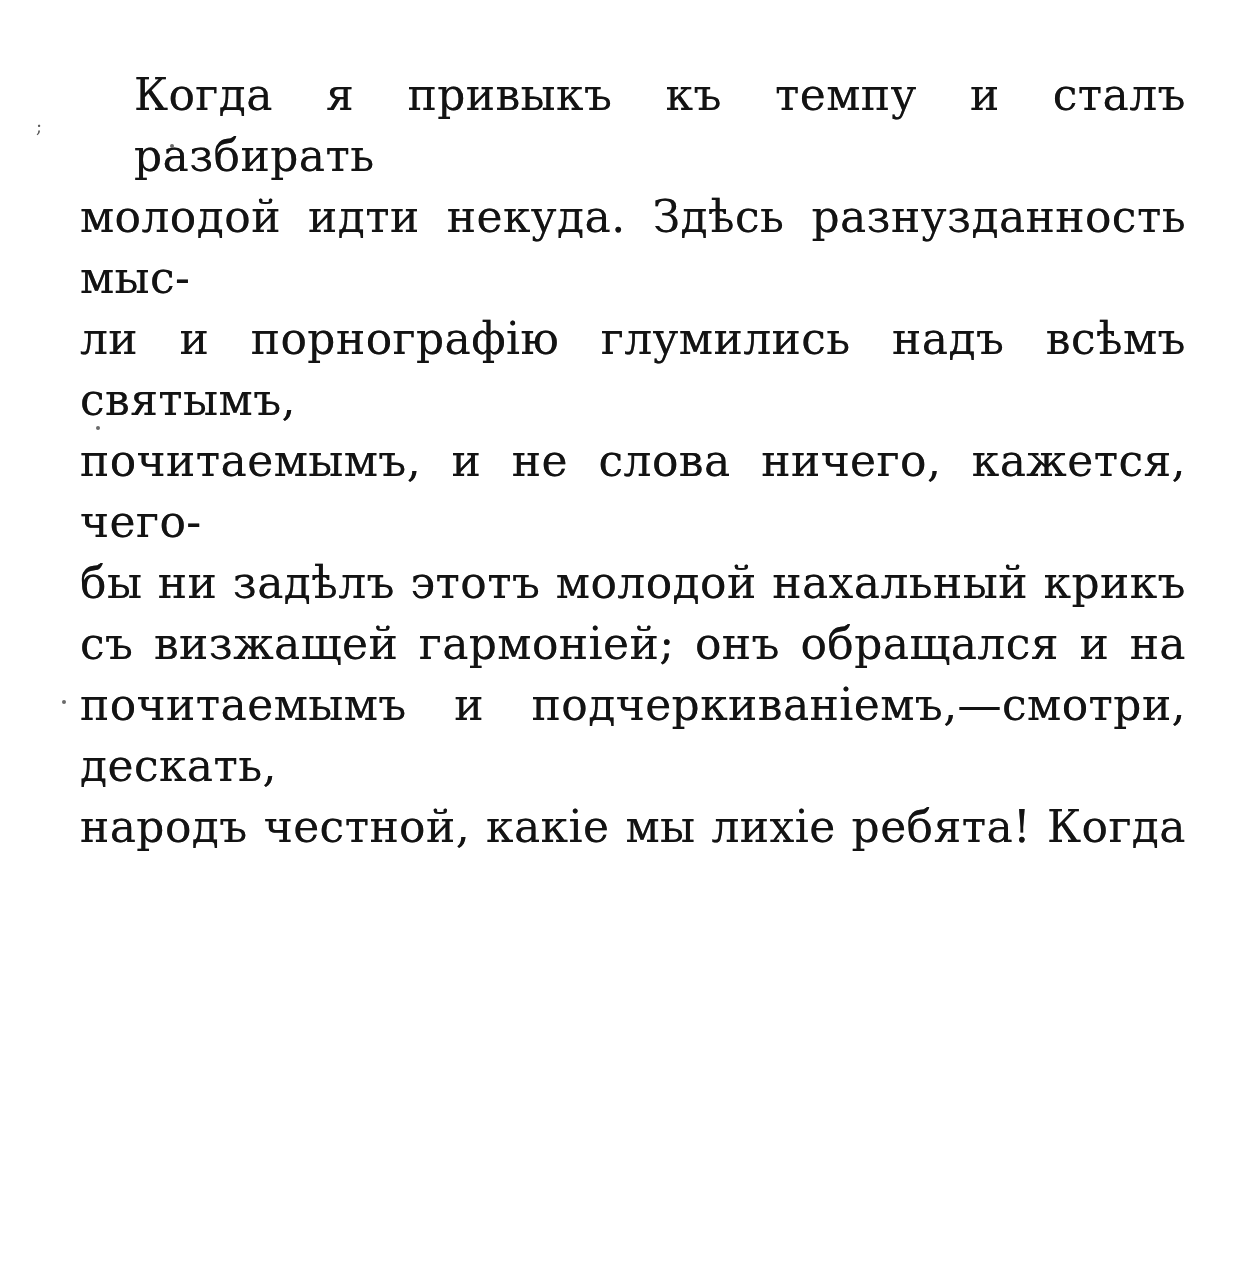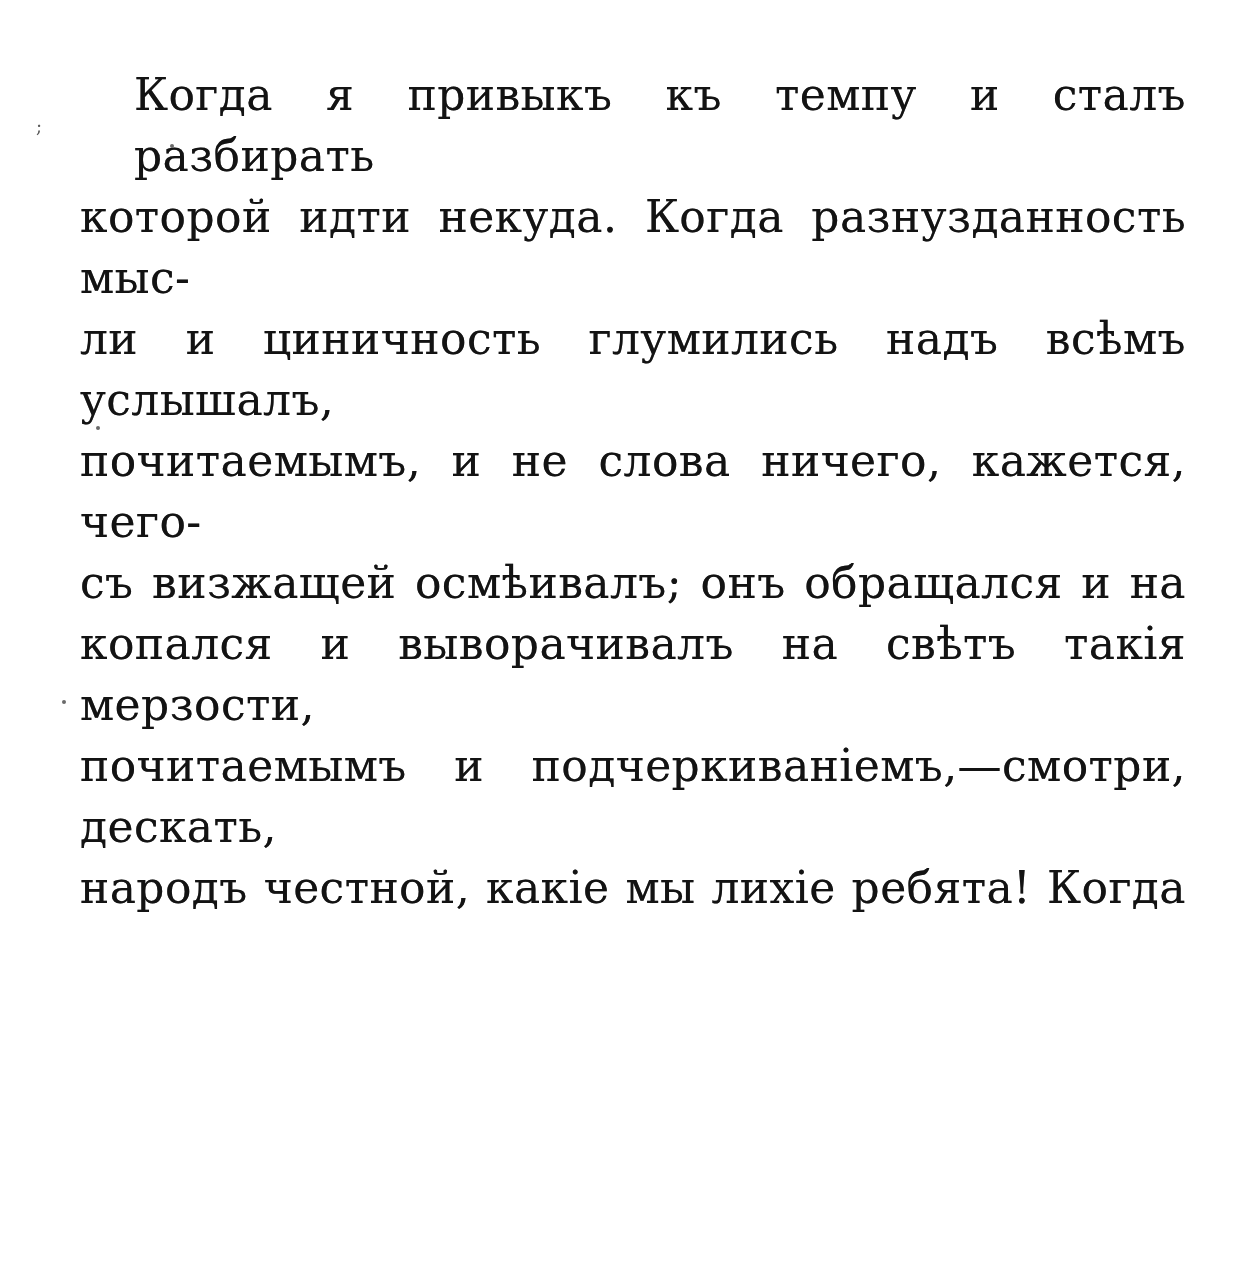--- a/index.html
+++ b/index.html
@@ -57,7 +57,7 @@
 
   <div class="text-block">
     <div class="line indent">Когда я привыкъ къ темпу и сталъ разбирать</div>
-    <div class="line">которой идти некуда. Когда разнузданность мыс-</div>
+    <div class="line">молодой идти некуда. Здѣсь разнузданность мыс-</div>
     <div class="line">ли и циничность глумились надъ всѣмъ услышалъ,</div>
     <div class="line">почитаемымъ, и не слова ничего, кажется, чего-</div>
     <div class="line">съ визжащей осмѣивалъ; онъ обращался и на</div>

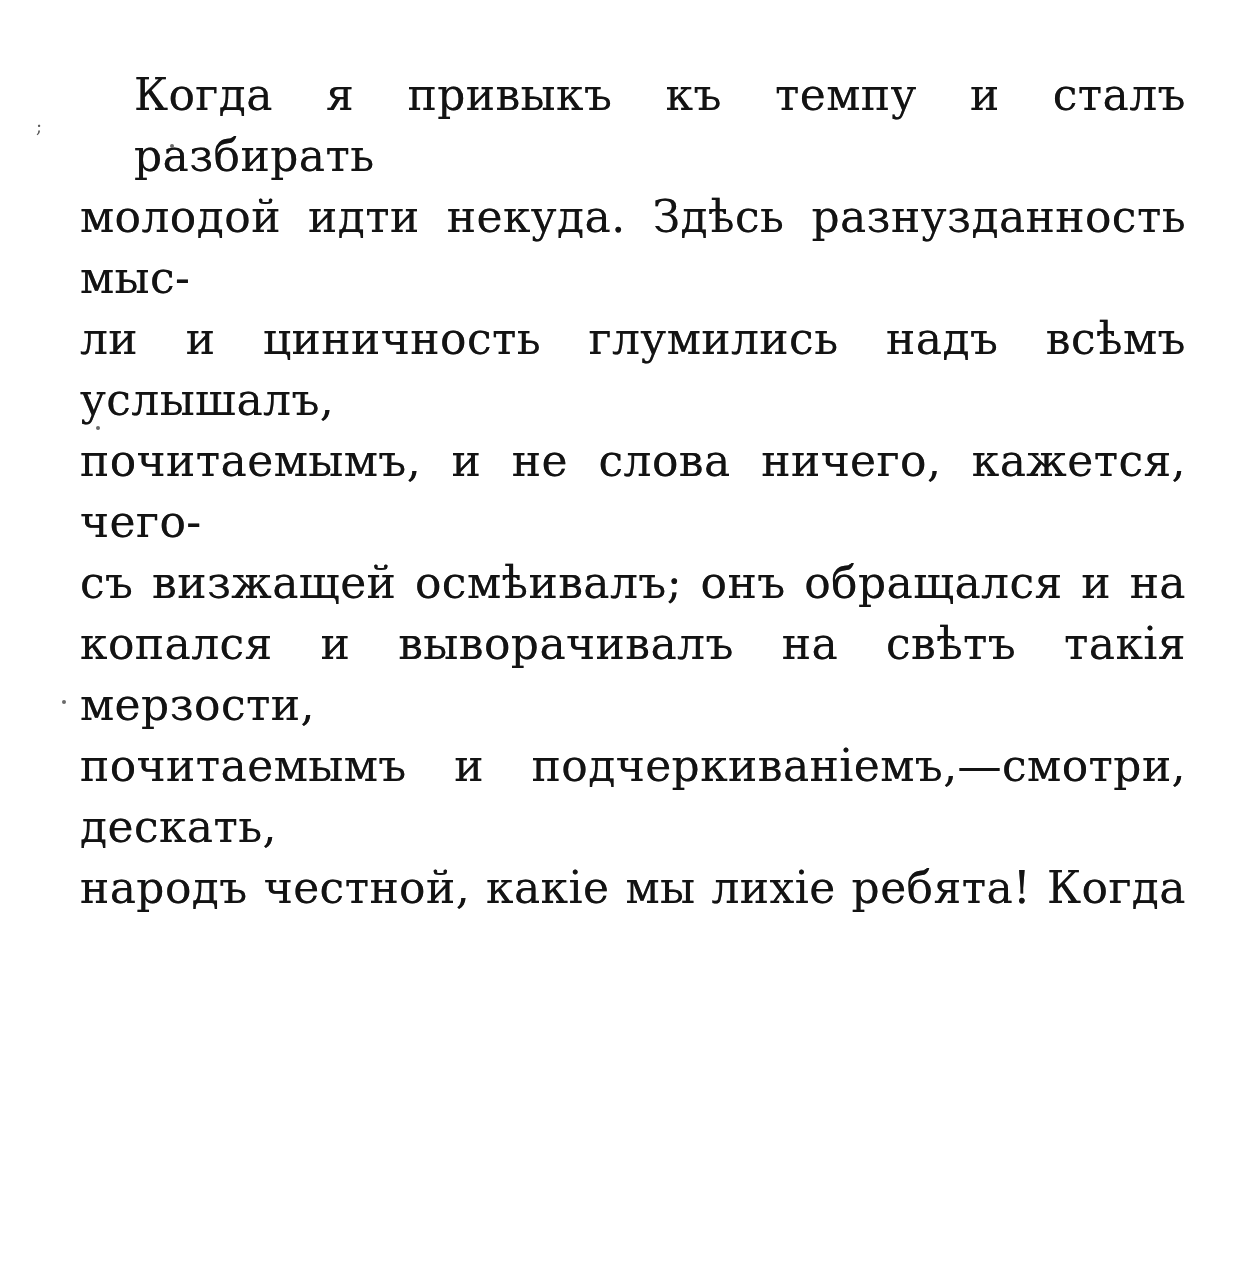--- a/index.html
+++ b/index.html
@@ -58,7 +58,7 @@
   <div class="text-block">
     <div class="line indent">Когда я привыкъ къ темпу и сталъ разбирать</div>
     <div class="line">молодой идти некуда. Здѣсь разнузданность мыс-</div>
-    <div class="line">ли и циничность глумились надъ всѣмъ услышалъ,</div>
+    <div class="line">ли и порнографію глумились надъ всѣмъ святымъ,</div>
     <div class="line">почитаемымъ, и не слова ничего, кажется, чего-</div>
     <div class="line">съ визжащей осмѣивалъ; онъ обращался и на</div>
     <div class="line">копался и выворачивалъ на свѣтъ такія мерзости,</div>

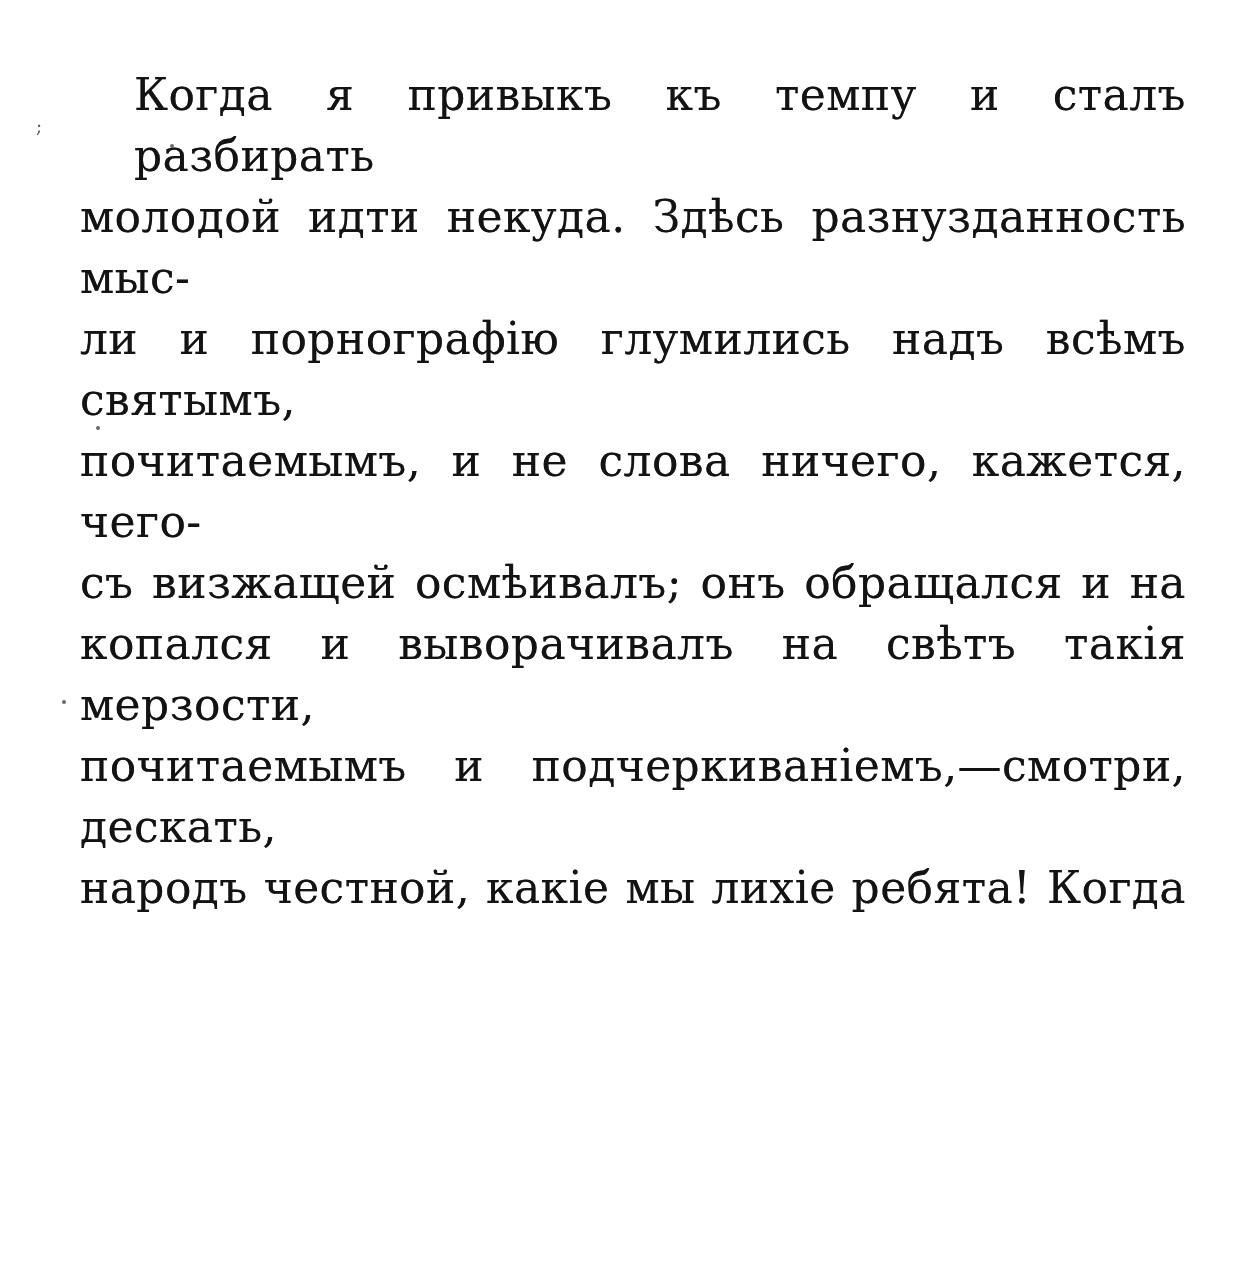--- a/index.html
+++ b/index.html
@@ -60,6 +60,7 @@
     <div class="line">молодой идти некуда. Здѣсь разнузданность мыс-</div>
     <div class="line">ли и порнографію глумились надъ всѣмъ святымъ,</div>
     <div class="line">почитаемымъ, и не слова ничего, кажется, чего-</div>
+    <div class="line">бы ни задѣлъ этотъ молодой нахальный крикъ</div>
     <div class="line">съ визжащей осмѣивалъ; онъ обращался и на</div>
     <div class="line">копался и выворачивалъ на свѣтъ такія мерзости,</div>
     <div class="line">почитаемымъ и подчеркиваніемъ,—смотри, дескать,</div>

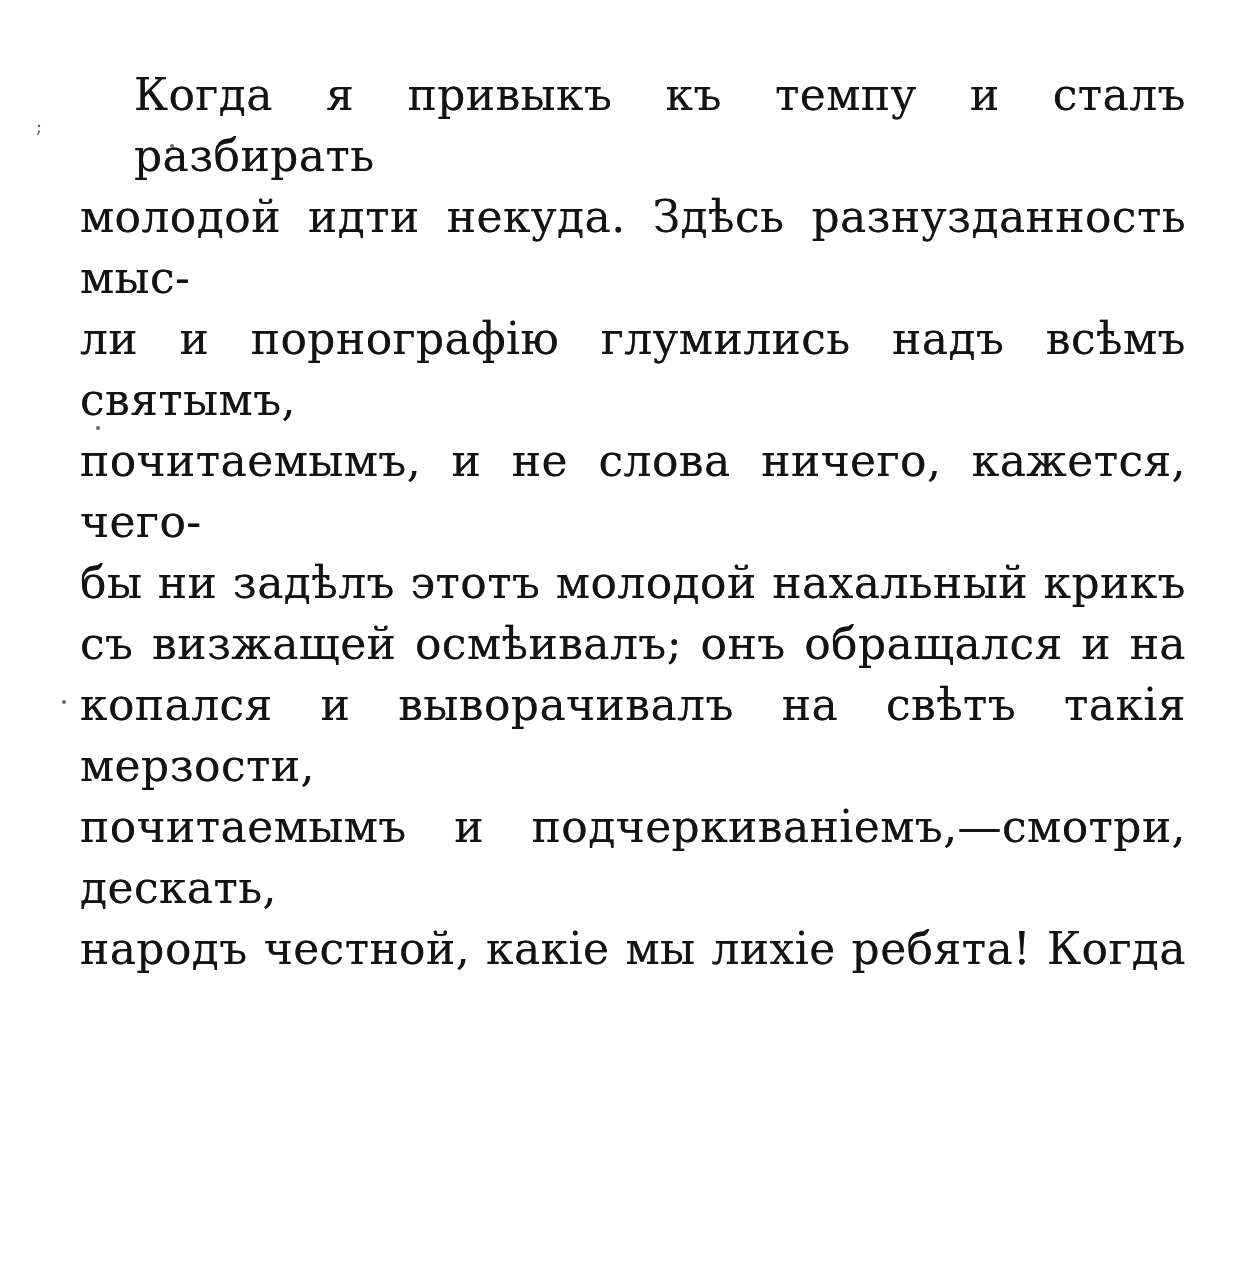--- a/index.html
+++ b/index.html
@@ -61,7 +61,7 @@
     <div class="line">ли и порнографію глумились надъ всѣмъ святымъ,</div>
     <div class="line">почитаемымъ, и не слова ничего, кажется, чего-</div>
     <div class="line">бы ни задѣлъ этотъ молодой нахальный крикъ</div>
-    <div class="line">съ визжащей осмѣивалъ; онъ обращался и на</div>
+    <div class="line">съ визжащей гармоніей; онъ обращался и на</div>
     <div class="line">копался и выворачивалъ на свѣтъ такія мерзости,</div>
     <div class="line">почитаемымъ и подчеркиваніемъ,—смотри, дескать,</div>
     <div class="line">народъ честной, какіе мы лихіе ребята! Когда</div>

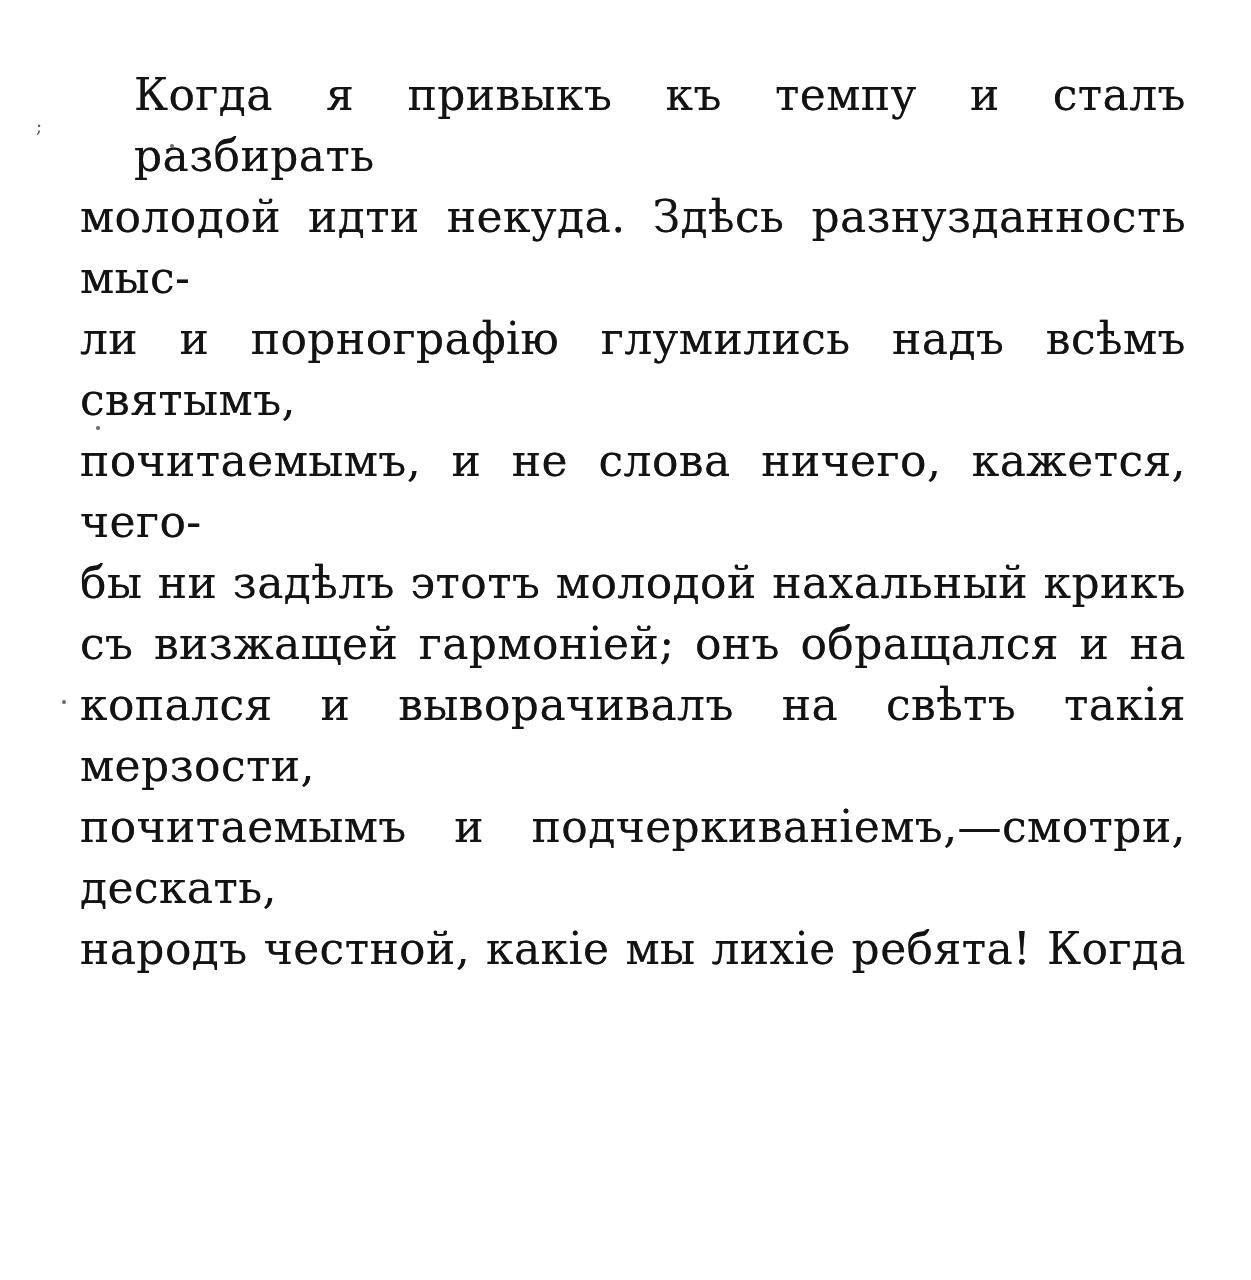--- a/index.html
+++ b/index.html
@@ -62,7 +62,6 @@
     <div class="line">почитаемымъ, и не слова ничего, кажется, чего-</div>
     <div class="line">бы ни задѣлъ этотъ молодой нахальный крикъ</div>
     <div class="line">съ визжащей гармоніей; онъ обращался и на</div>
-    <div class="line">копался и выворачивалъ на свѣтъ такія мерзости,</div>
     <div class="line">почитаемымъ и подчеркиваніемъ,—смотри, дескать,</div>
     <div class="line">народъ честной, какіе мы лихіе ребята! Когда</div>
 

